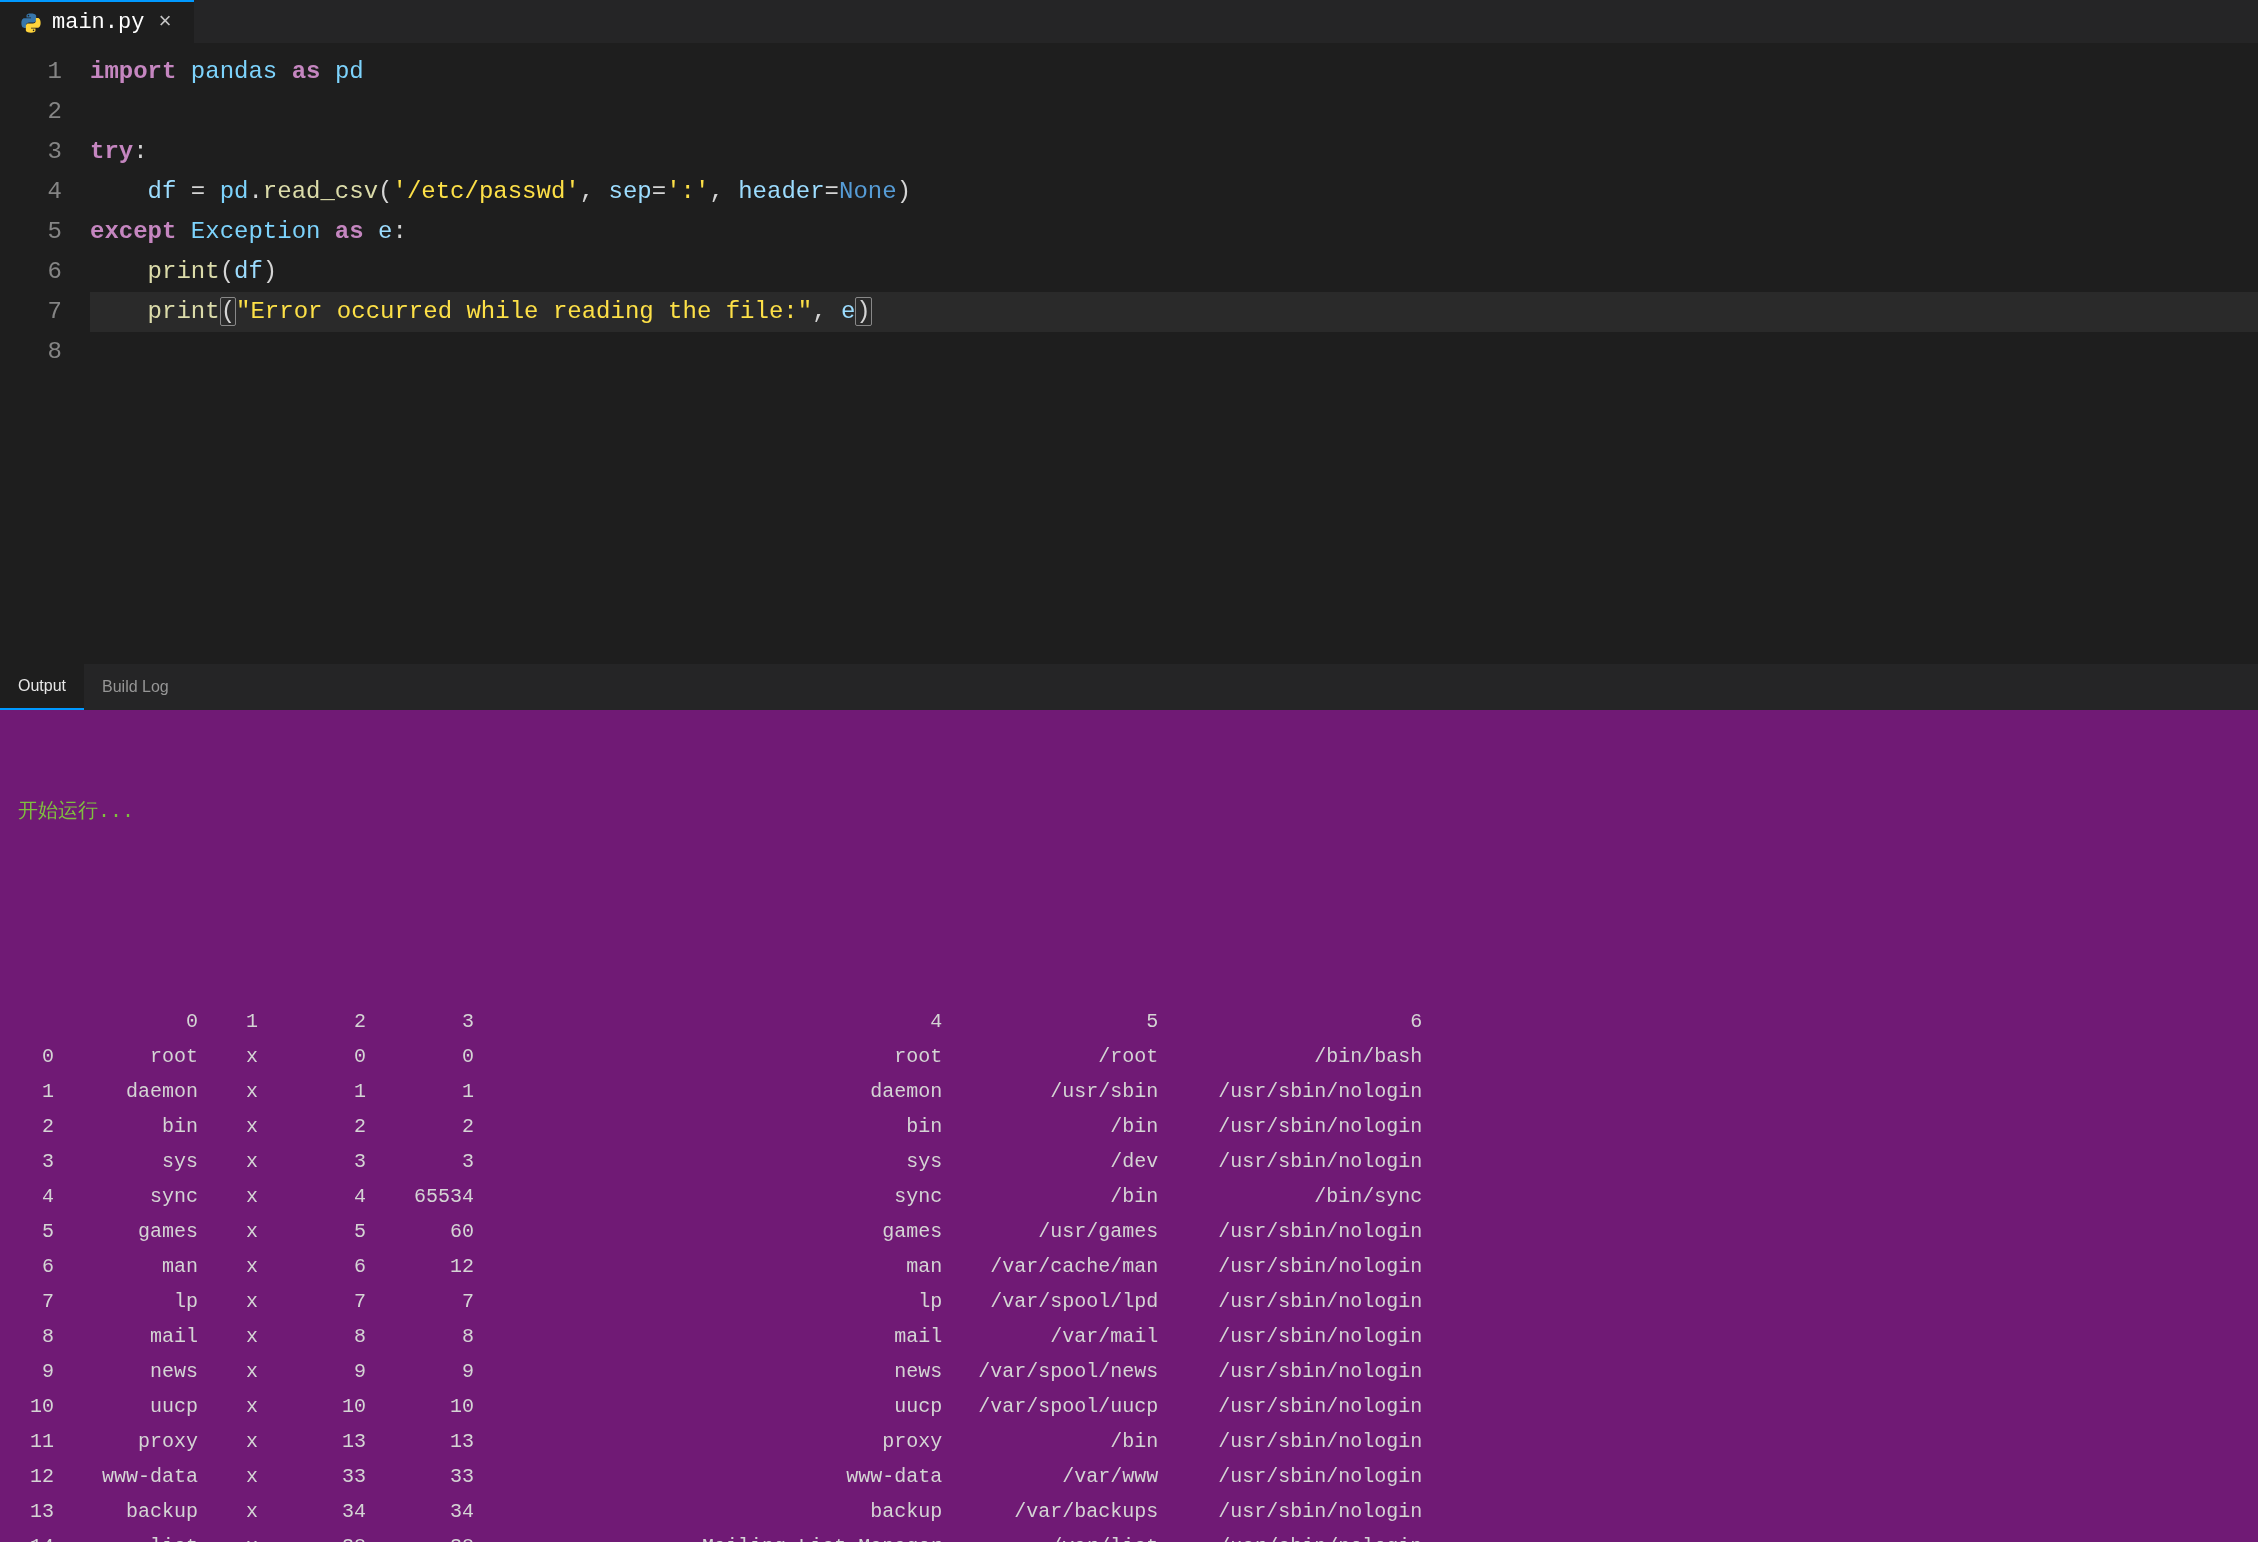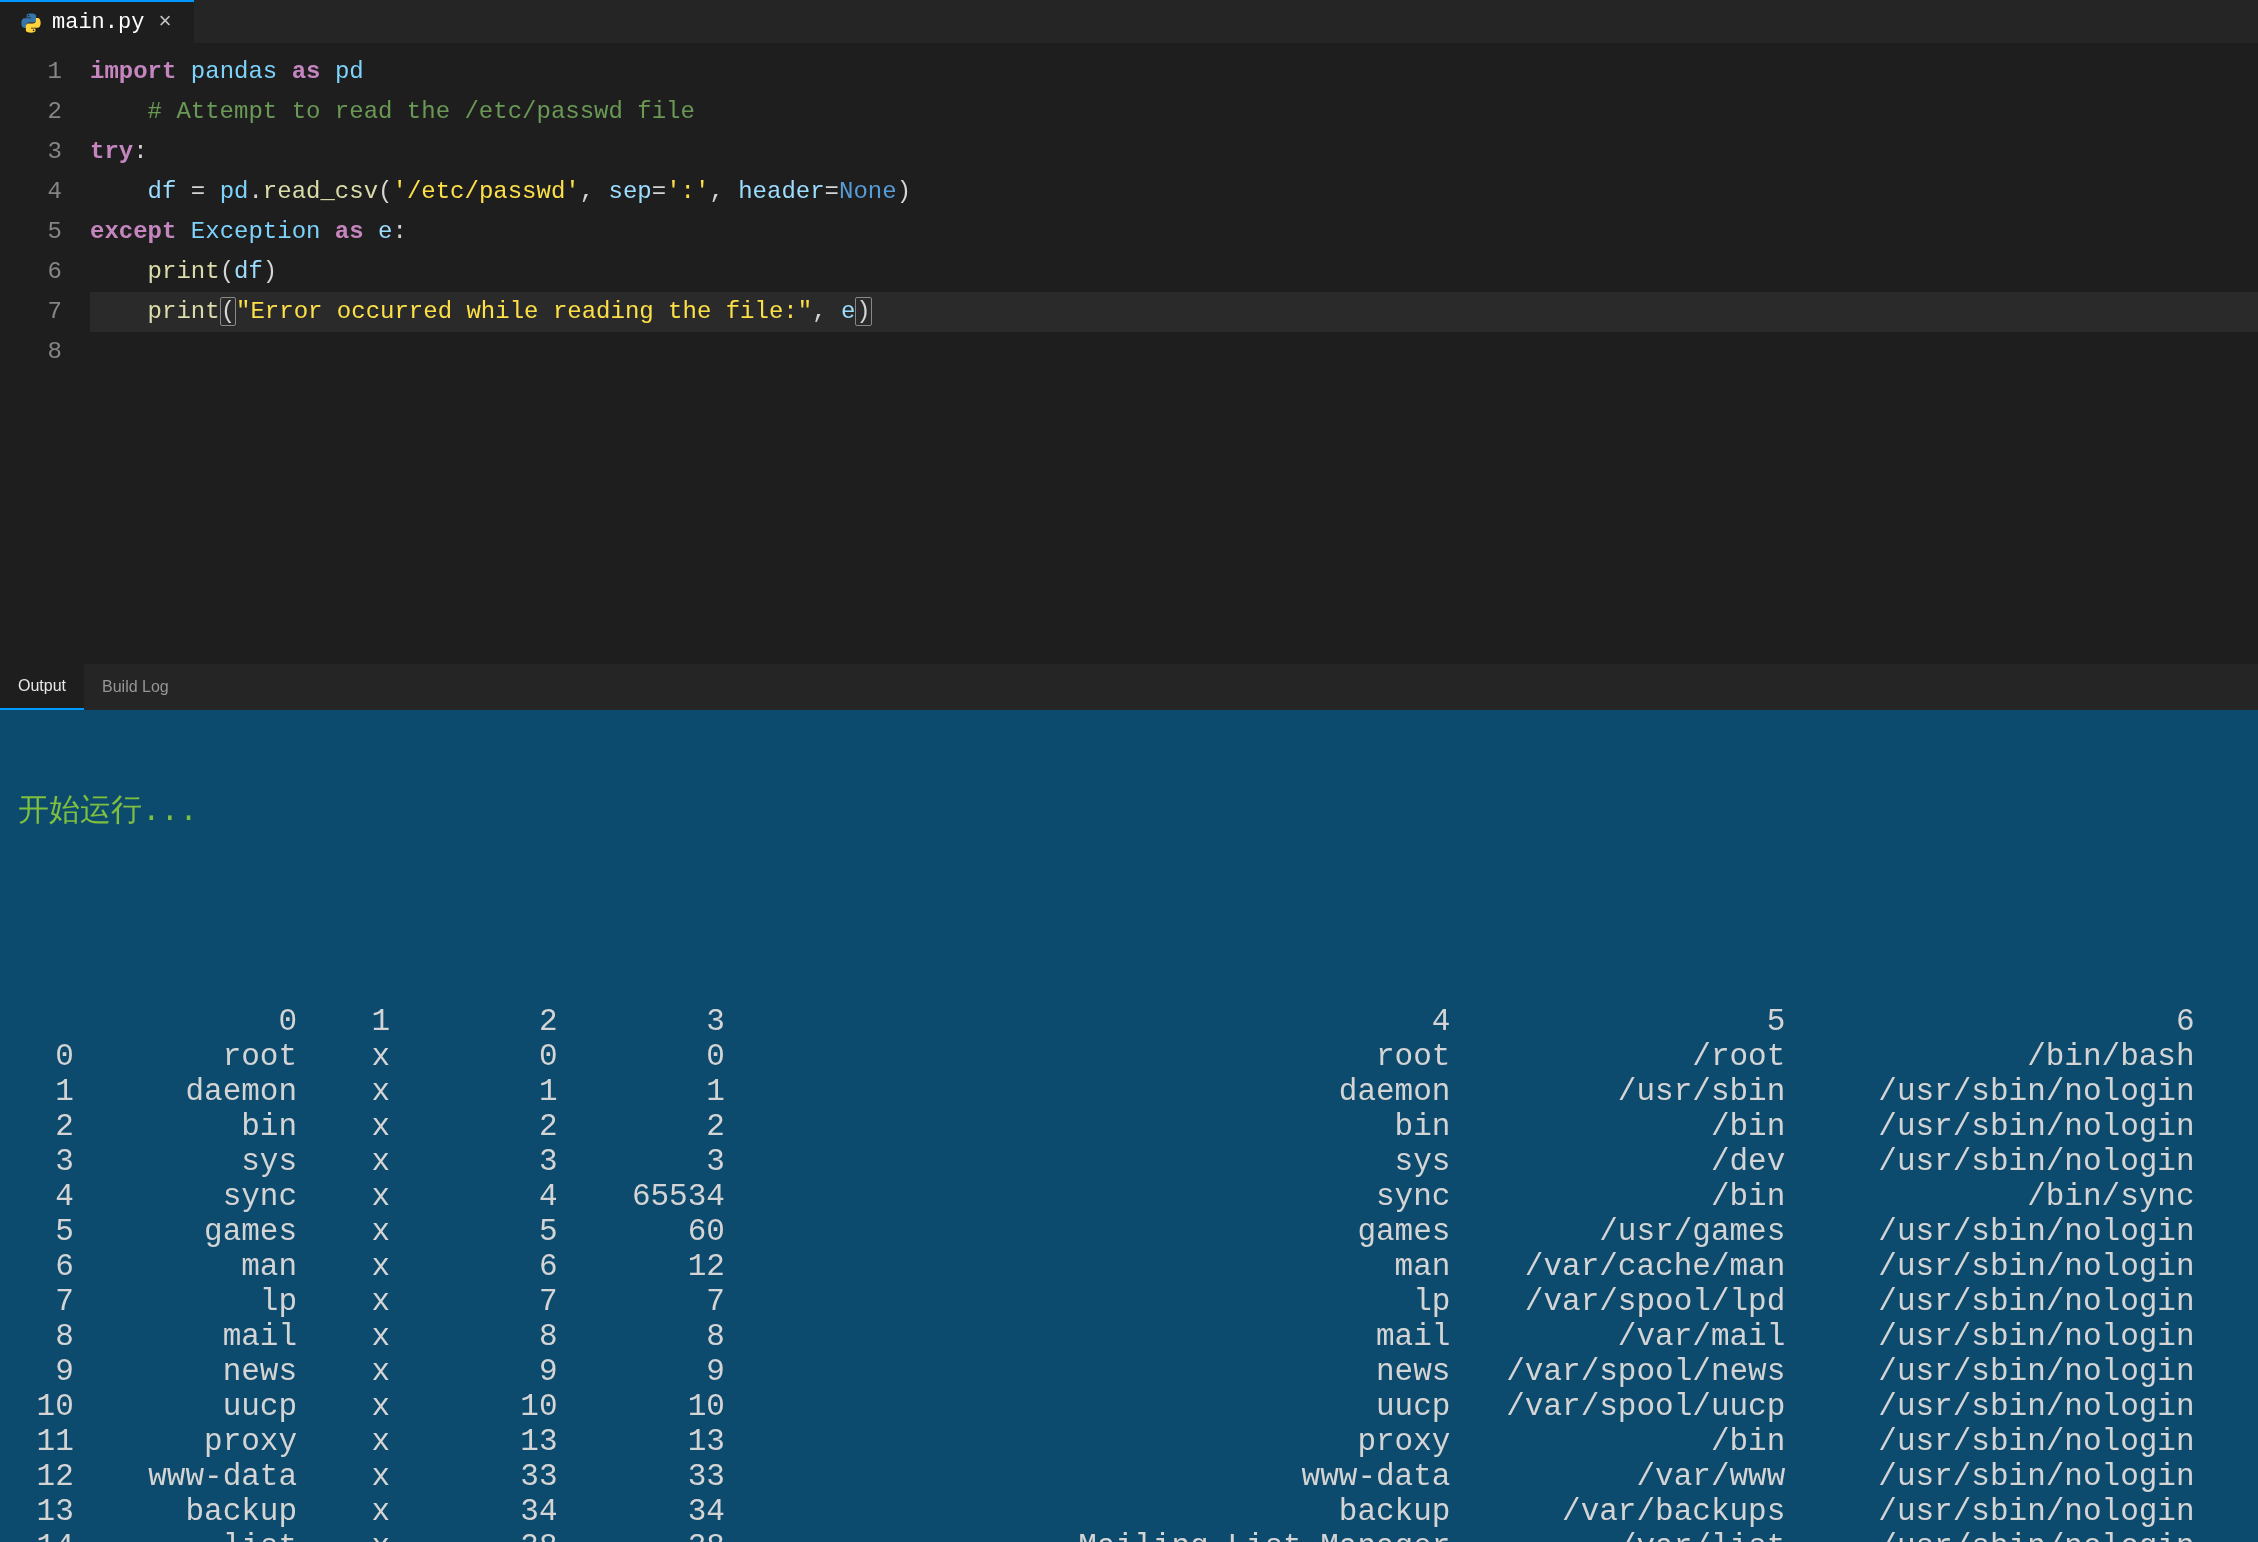--- a/index.html
+++ b/index.html
@@ -155,7 +155,7 @@
     </div>
     <div class="code">
       <div class="code-line"><span class="kw">import</span><span class="plain"> </span><span class="mod">pandas</span><span class="plain"> </span><span class="kw">as</span><span class="plain"> </span><span class="mod">pd</span></div>
-      <div class="code-line"><span class="plain">    </span><span class="cmt"># Attempt to read the /etc/passwd file</span></div>
+      <div class="code-line"><span class="plain">    </span></div>
       <div class="code-line"><span class="kw">try</span><span class="punct">:</span></div>
       <div class="code-line"><span class="plain">    </span><span class="var">df</span><span class="plain"> = </span><span class="mod">pd</span><span class="punct">.</span><span class="fn">read_csv</span><span class="punct">(</span><span class="str">'/etc/passwd'</span><span class="punct">, </span><span class="arg">sep</span><span class="punct">=</span><span class="str">':'</span><span class="punct">, </span><span class="arg">header</span><span class="punct">=</span><span class="const">None</span><span class="punct">)</span></div>
       <div class="code-line"><span class="kw">except</span><span class="plain"> </span><span class="mod">Exception</span><span class="plain"> </span><span class="kw">as</span><span class="plain"> </span><span class="var">e</span><span class="punct">:</span></div>

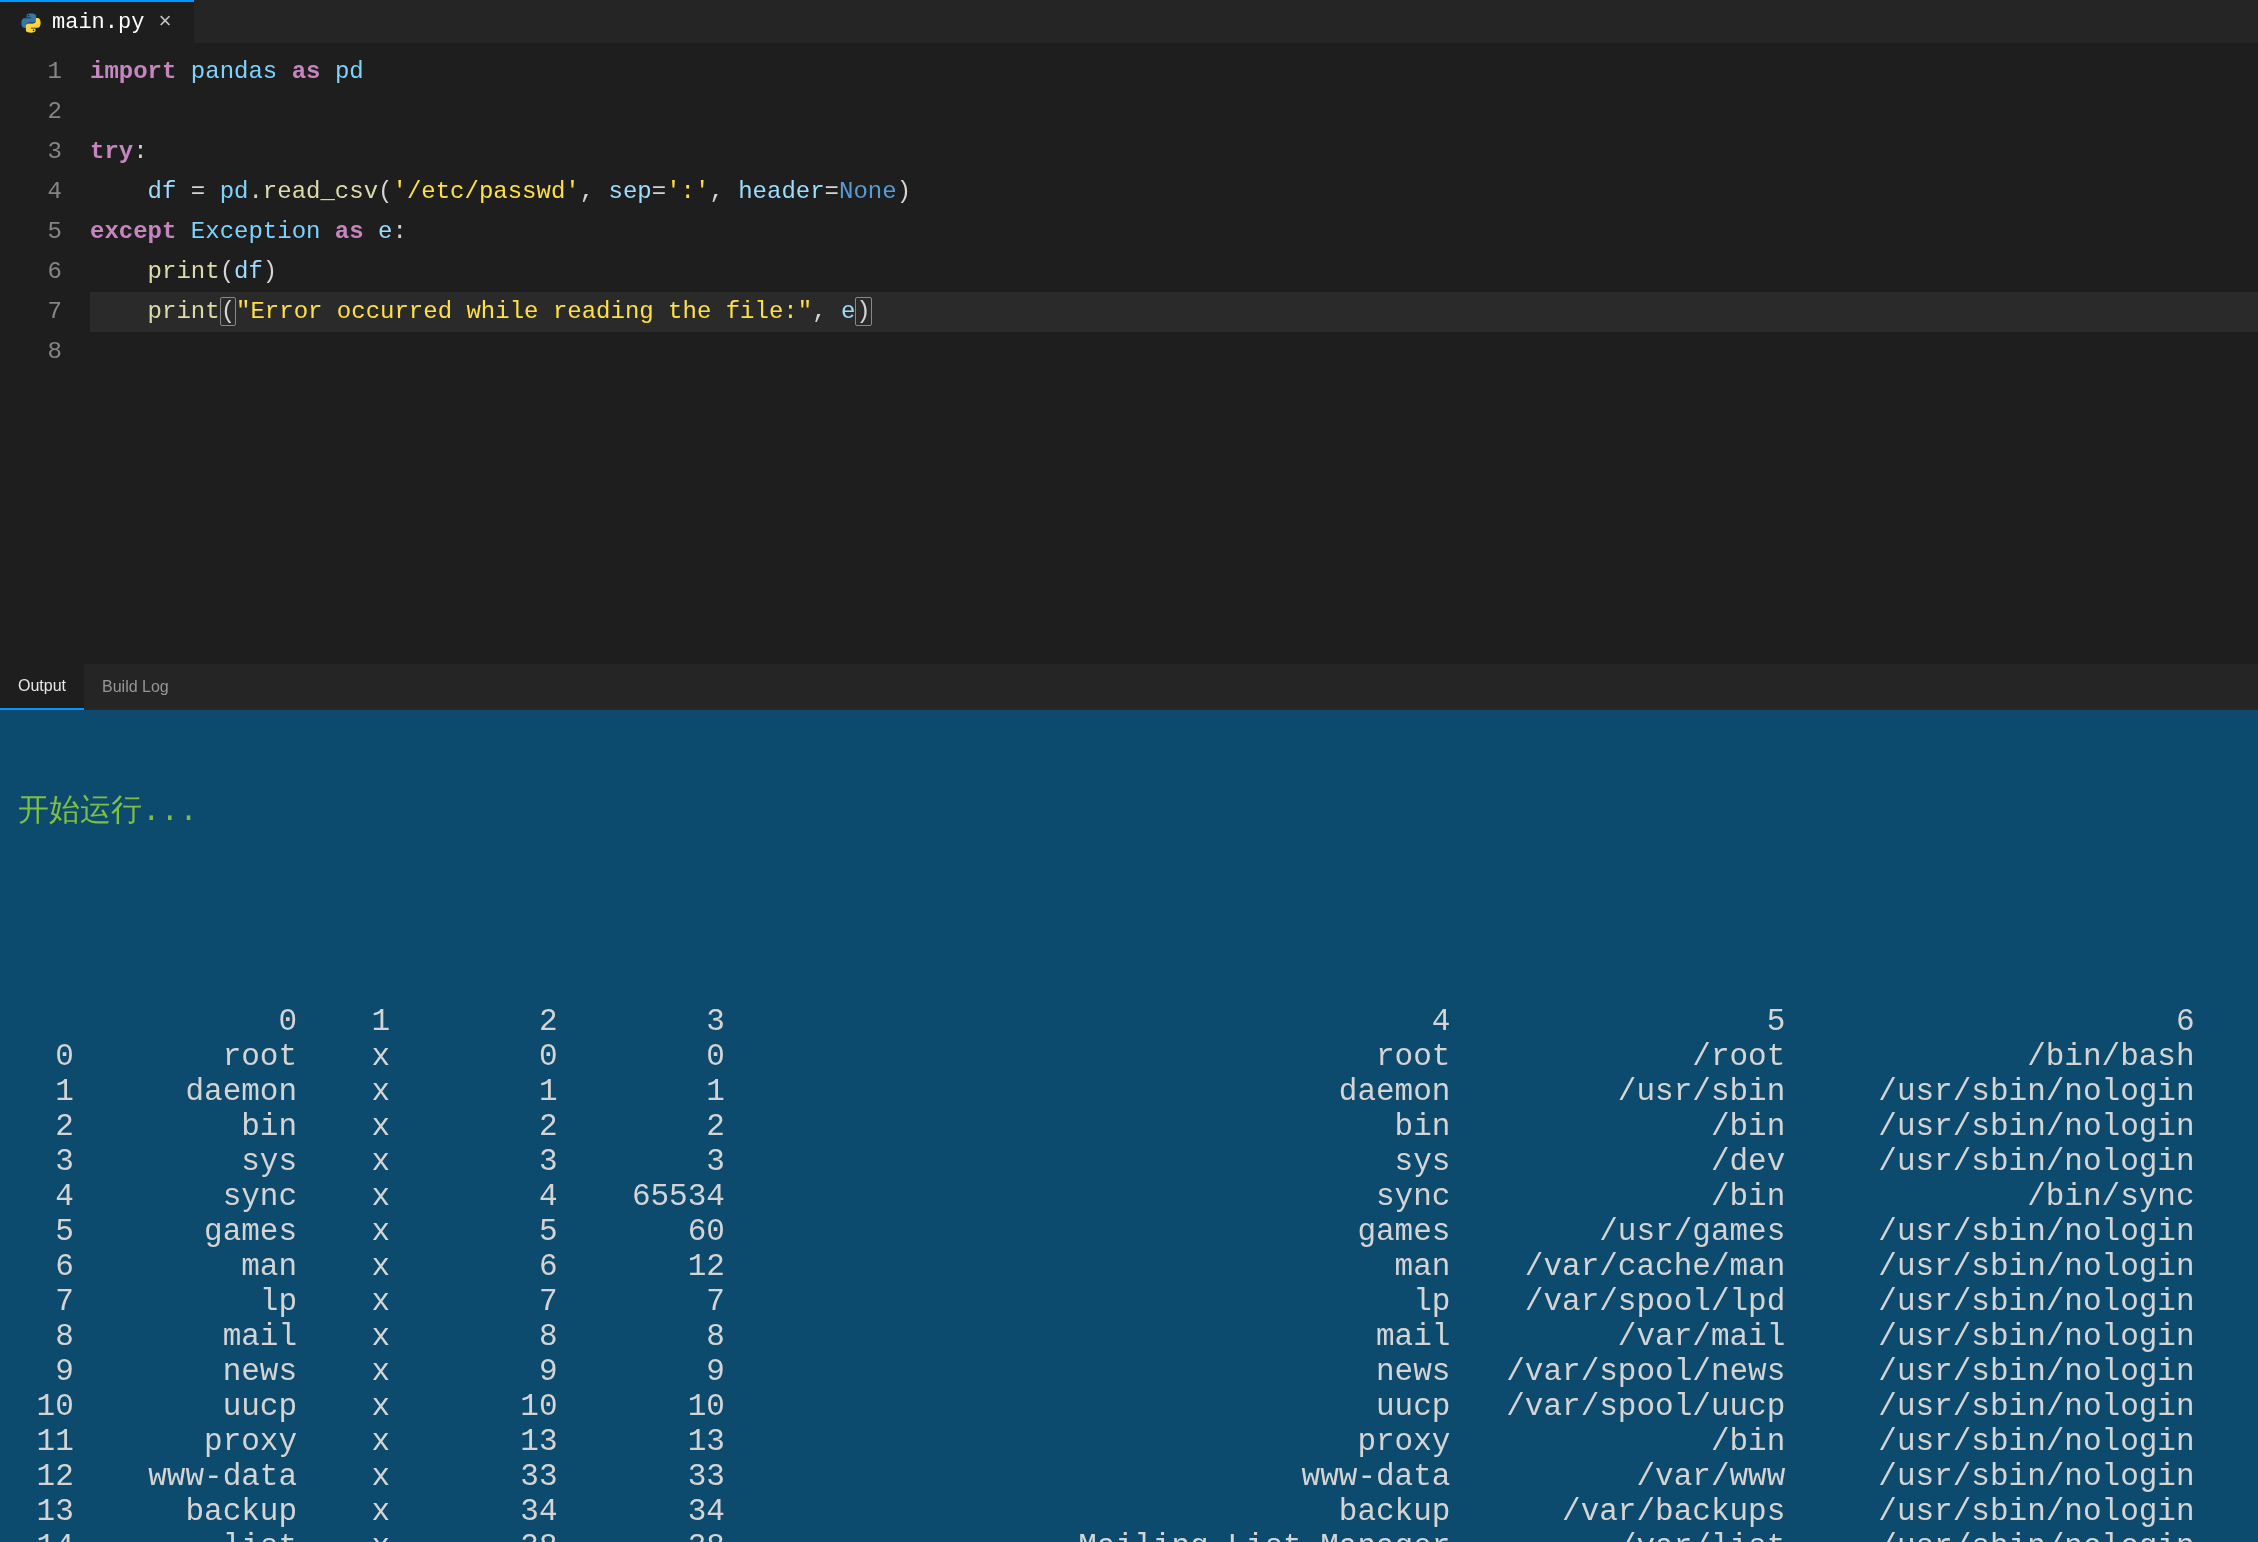--- a/index.html
+++ b/index.html
@@ -114,10 +114,10 @@
   }
   .output {
     flex: 1;
-    background: #0c4a6e;
+    background: #701a75;
     padding: 14px 18px;
     overflow: auto;
-    font-size: 31px;
+    font-size: 20px;
     line-height: 35px;
     white-space: pre;
     color: #d4d4d4;

